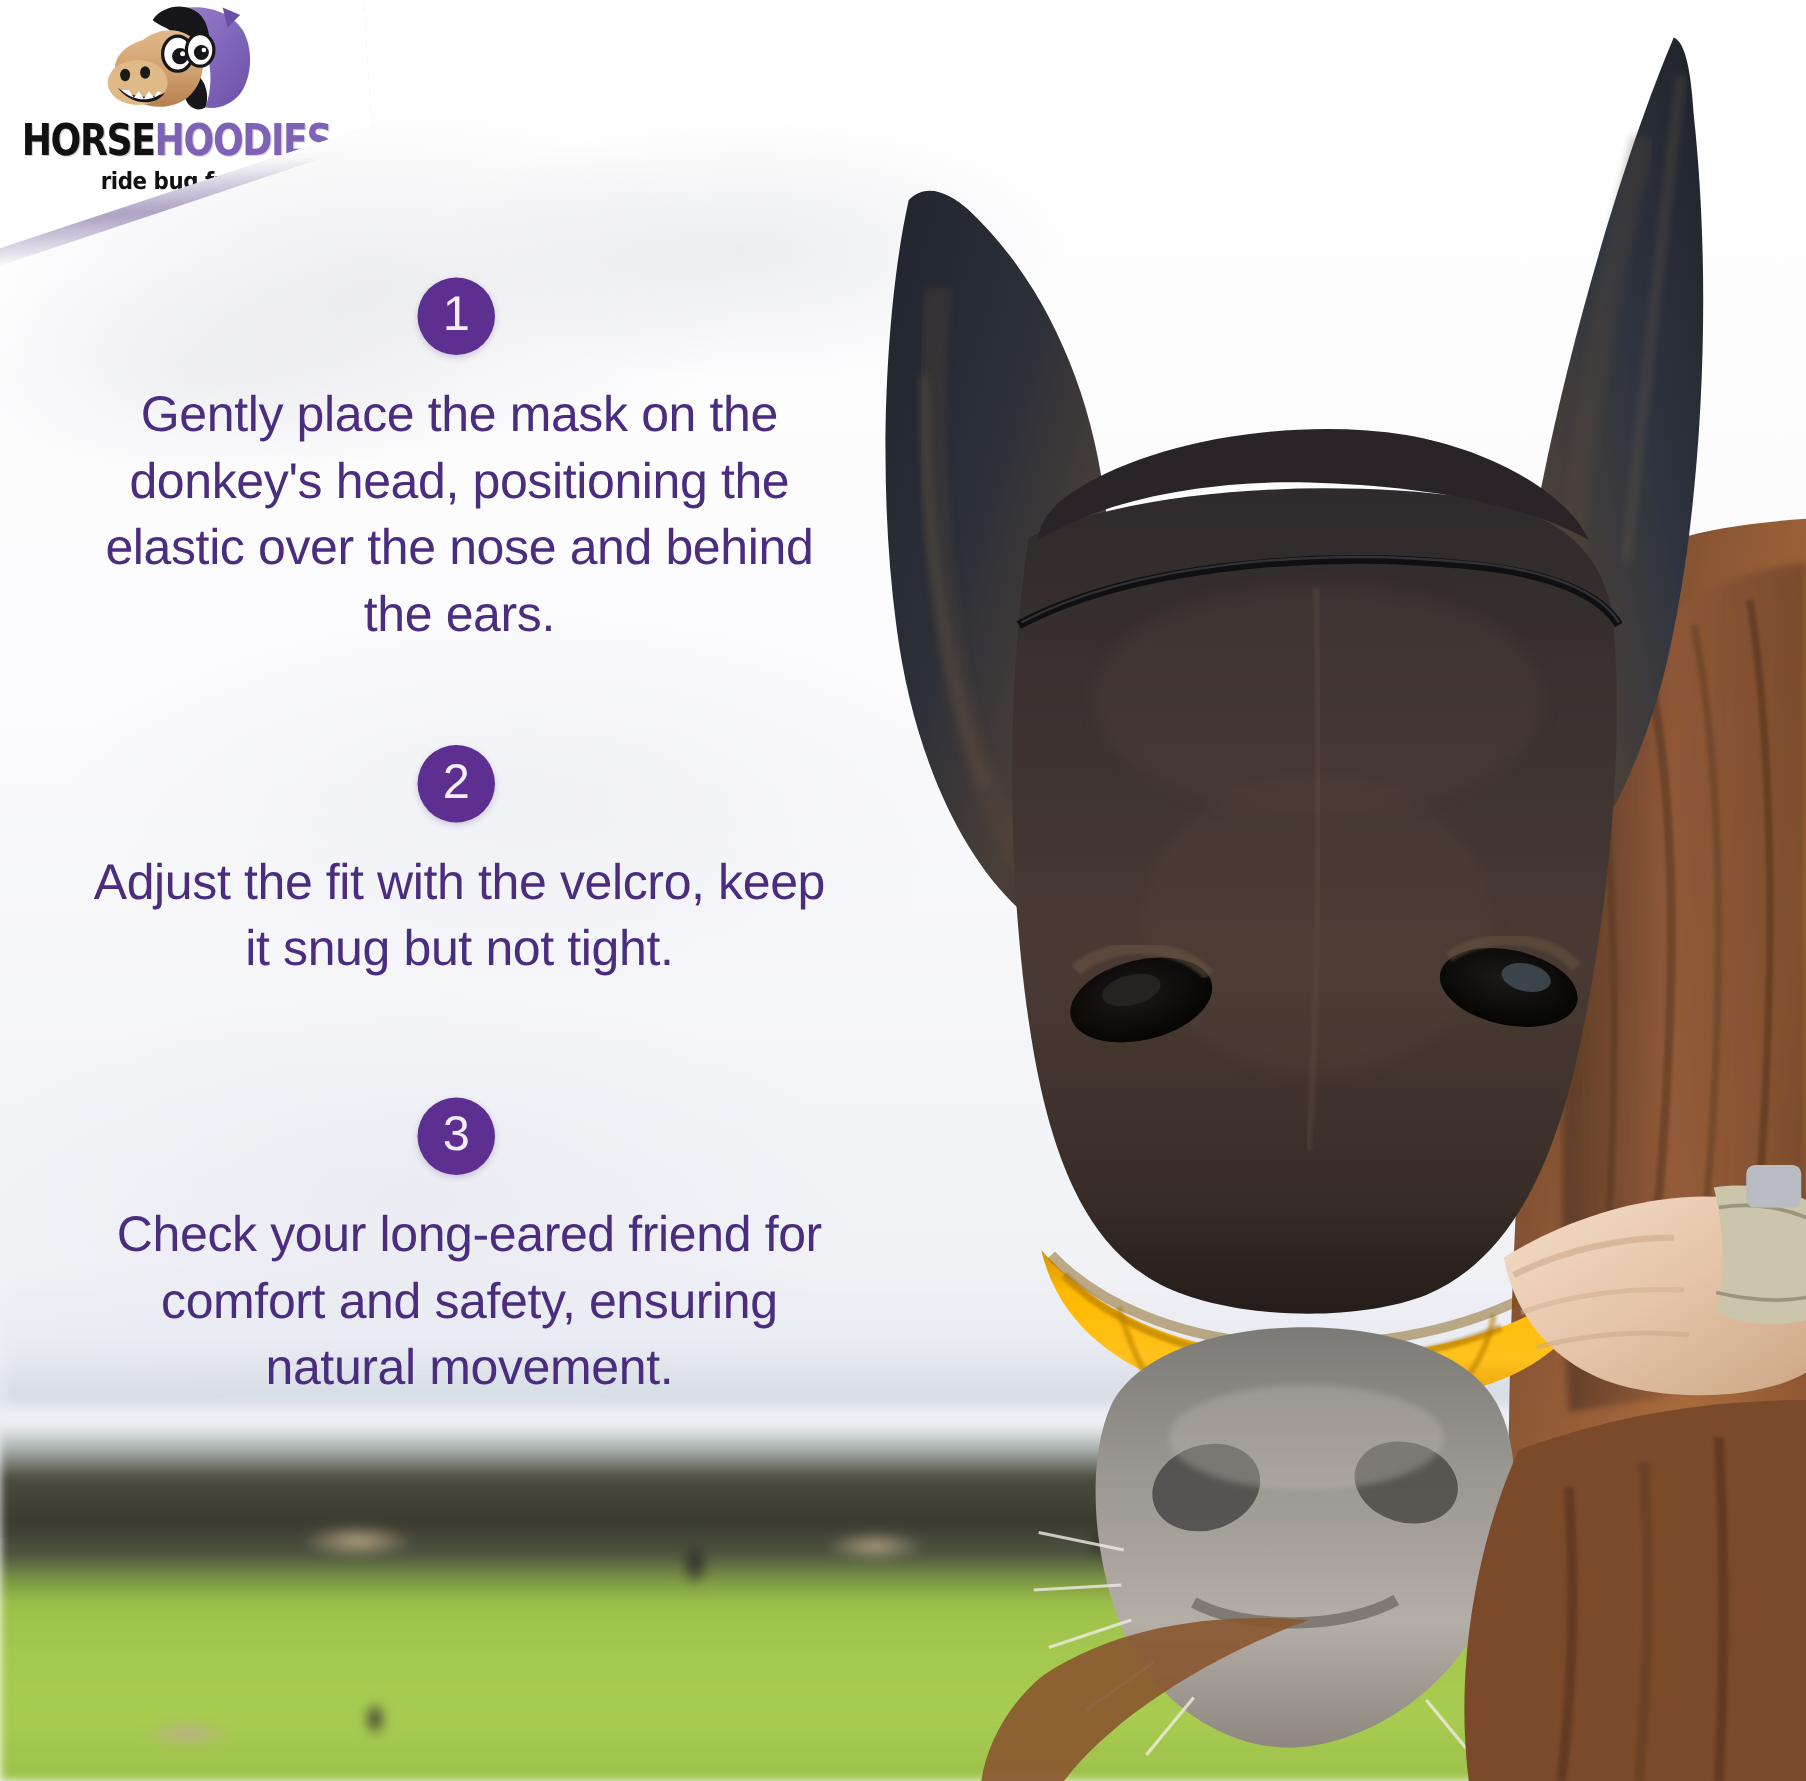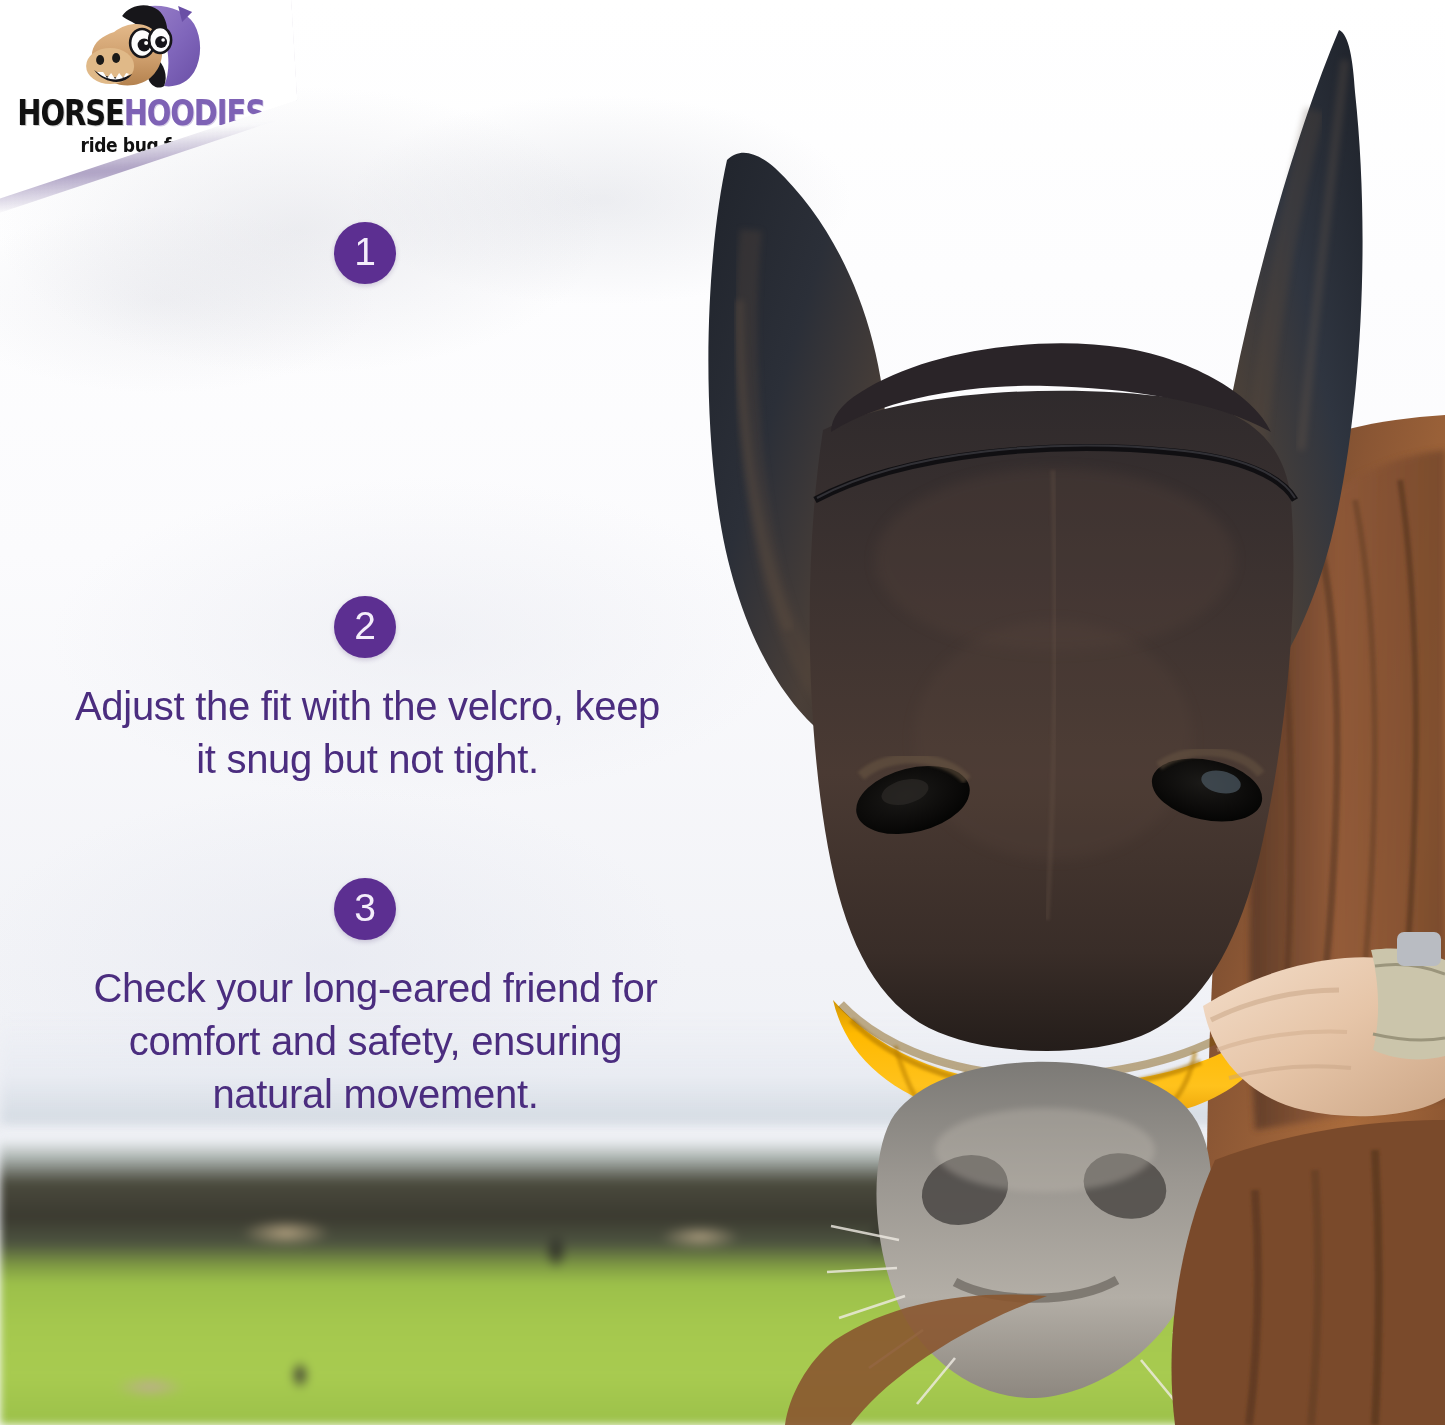--- a/index.html
+++ b/index.html
@@ -340,6 +340,7 @@
 
     <div class="step step-1">
       <div class="badge">1</div>
+      <div class="step-text">Gently place the mask on the donkey's head, positioning the elastic over the nose and behind the ears.</div>
     </div>
 
     <div class="step step-2">

